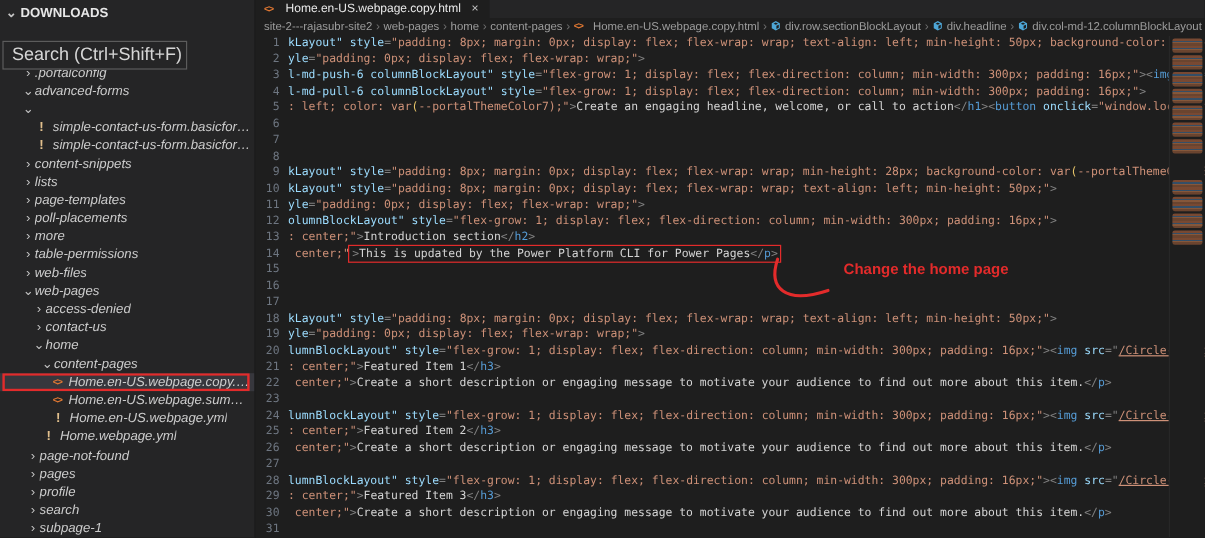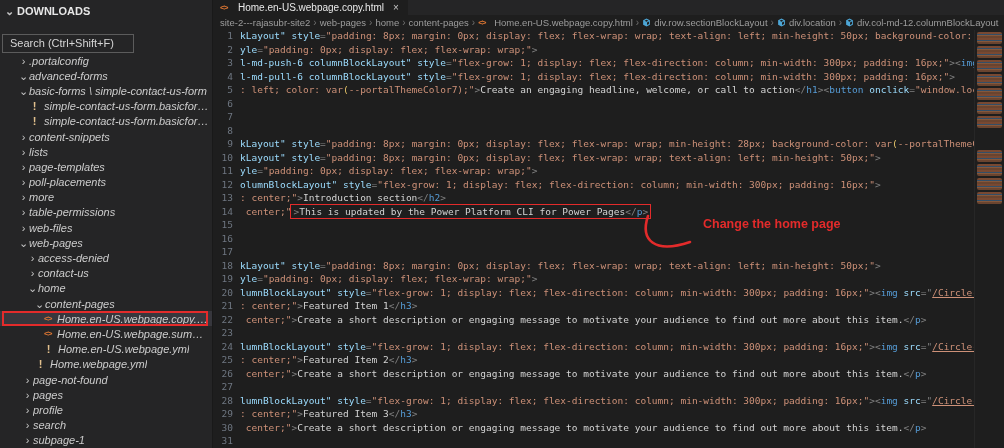--- a/index.html
+++ b/index.html
@@ -37,7 +37,7 @@
   .breadcrumb{height:14px;display:flex;align-items:center;font-size:9.5px;color:#9d9d9d;
               padding-left:7px;white-space:nowrap;overflow:hidden;}
   .bc-sep{margin:0 3px;color:#6f6f6f;font-size:10px;}
-  .bc-item{display:flex;align-items:center;gap:3px;cursor:pointer;}
+  .bc-item{display:flex;align-items:flex-start;gap:3px;cursor:pointer;}
   .bc-cube{display:flex;align-items:center;}
 
   .code{position:absolute;top:29px;left:0;right:0;bottom:0;overflow:hidden;

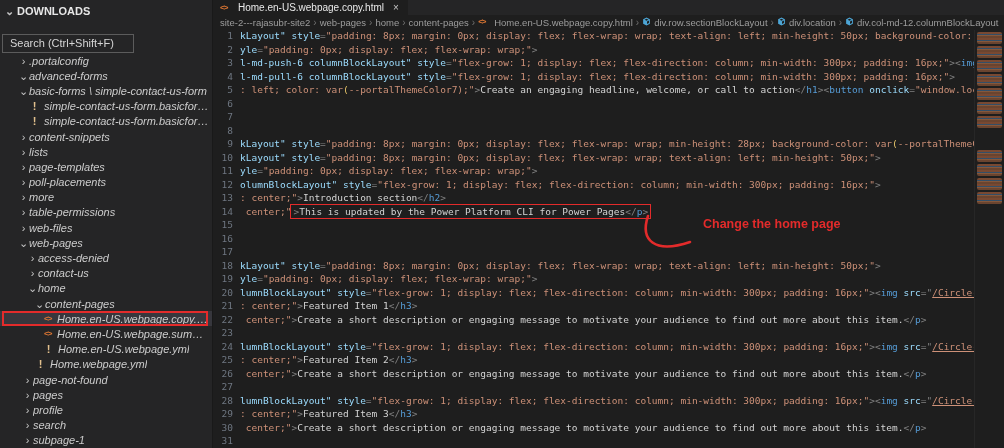--- a/index.html
+++ b/index.html
@@ -229,7 +229,7 @@
               <path fill="#4da6d6" d="M8 1 L14 4.2 V11.8 L8 15 L2 11.8 V4.2 Z M8 3.1 L4.7 4.8 L8 6.5 L11.3 4.8 Z M3.6 6.3 L7.1 8.1 V12.6 L3.6 10.8 Z M12.4 6.3 L8.9 8.1 V12.6 L12.4 10.8 Z"></path>
             </svg>
           </span>
-          <span class="bc-lbl">div.location</span>
+          <span class="bc-lbl">div.headline</span>
         </span>
         <span class="bc-sep">›</span>
         <span class="bc-item">

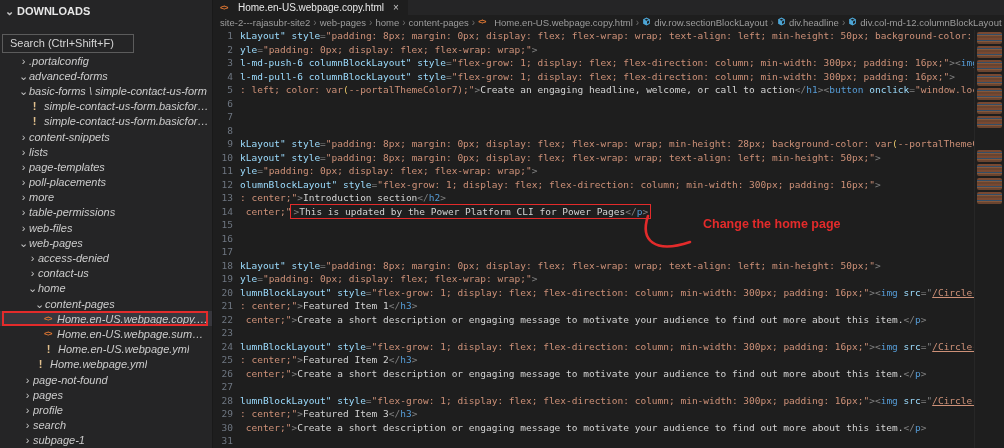--- a/index.html
+++ b/index.html
@@ -25,7 +25,7 @@
   .ficon-html{color:#e37933;font-weight:bold;font-size:8px;width:13px;flex:none;letter-spacing:-1px;}
   .row-redbox{position:absolute;left:2px;right:4px;top:0;bottom:0;border:2px solid #e32b2b;pointer-events:none;}
   .tooltip{position:absolute;left:2px;top:34px;z-index:6;background:#252526;border:1px solid #5c5c5c;
-           color:#d6d6d6;font-size:11px;padding:2px 19px 3px 7px;}
+           color:#d6d6d6;font-size:15px;padding:2px 3px 3px 7px;}
   .sb-siterow{position:absolute;left:100px;top:38px;font-size:11px;color:#cccccc;}
 
   

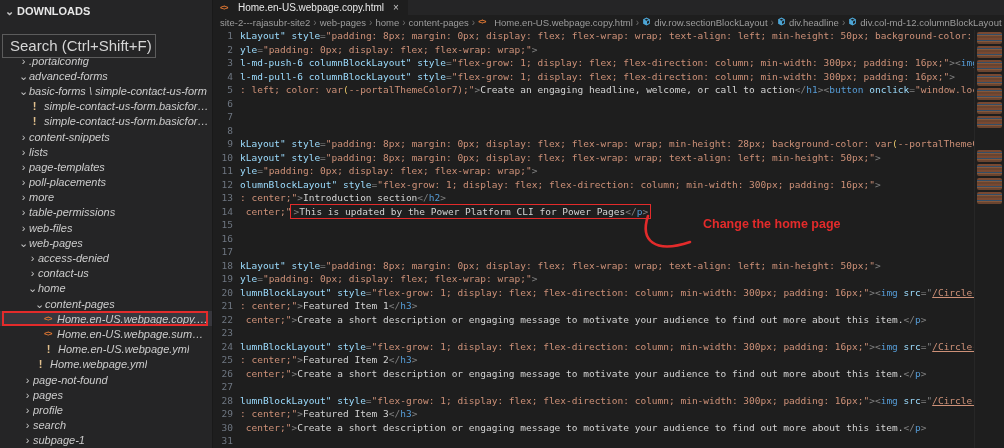--- a/index.html
+++ b/index.html
@@ -85,7 +85,6 @@
         </div>
         <div class="tree-row" style="padding-left: 18px;">
           <span class="chev">⌄</span>
-          <span class="lbl">basic-forms \ simple-contact-us-form</span>
         </div>
         <div class="tree-row" style="padding-left: 30px;">
           <span class="ficon-warn">!</span>

